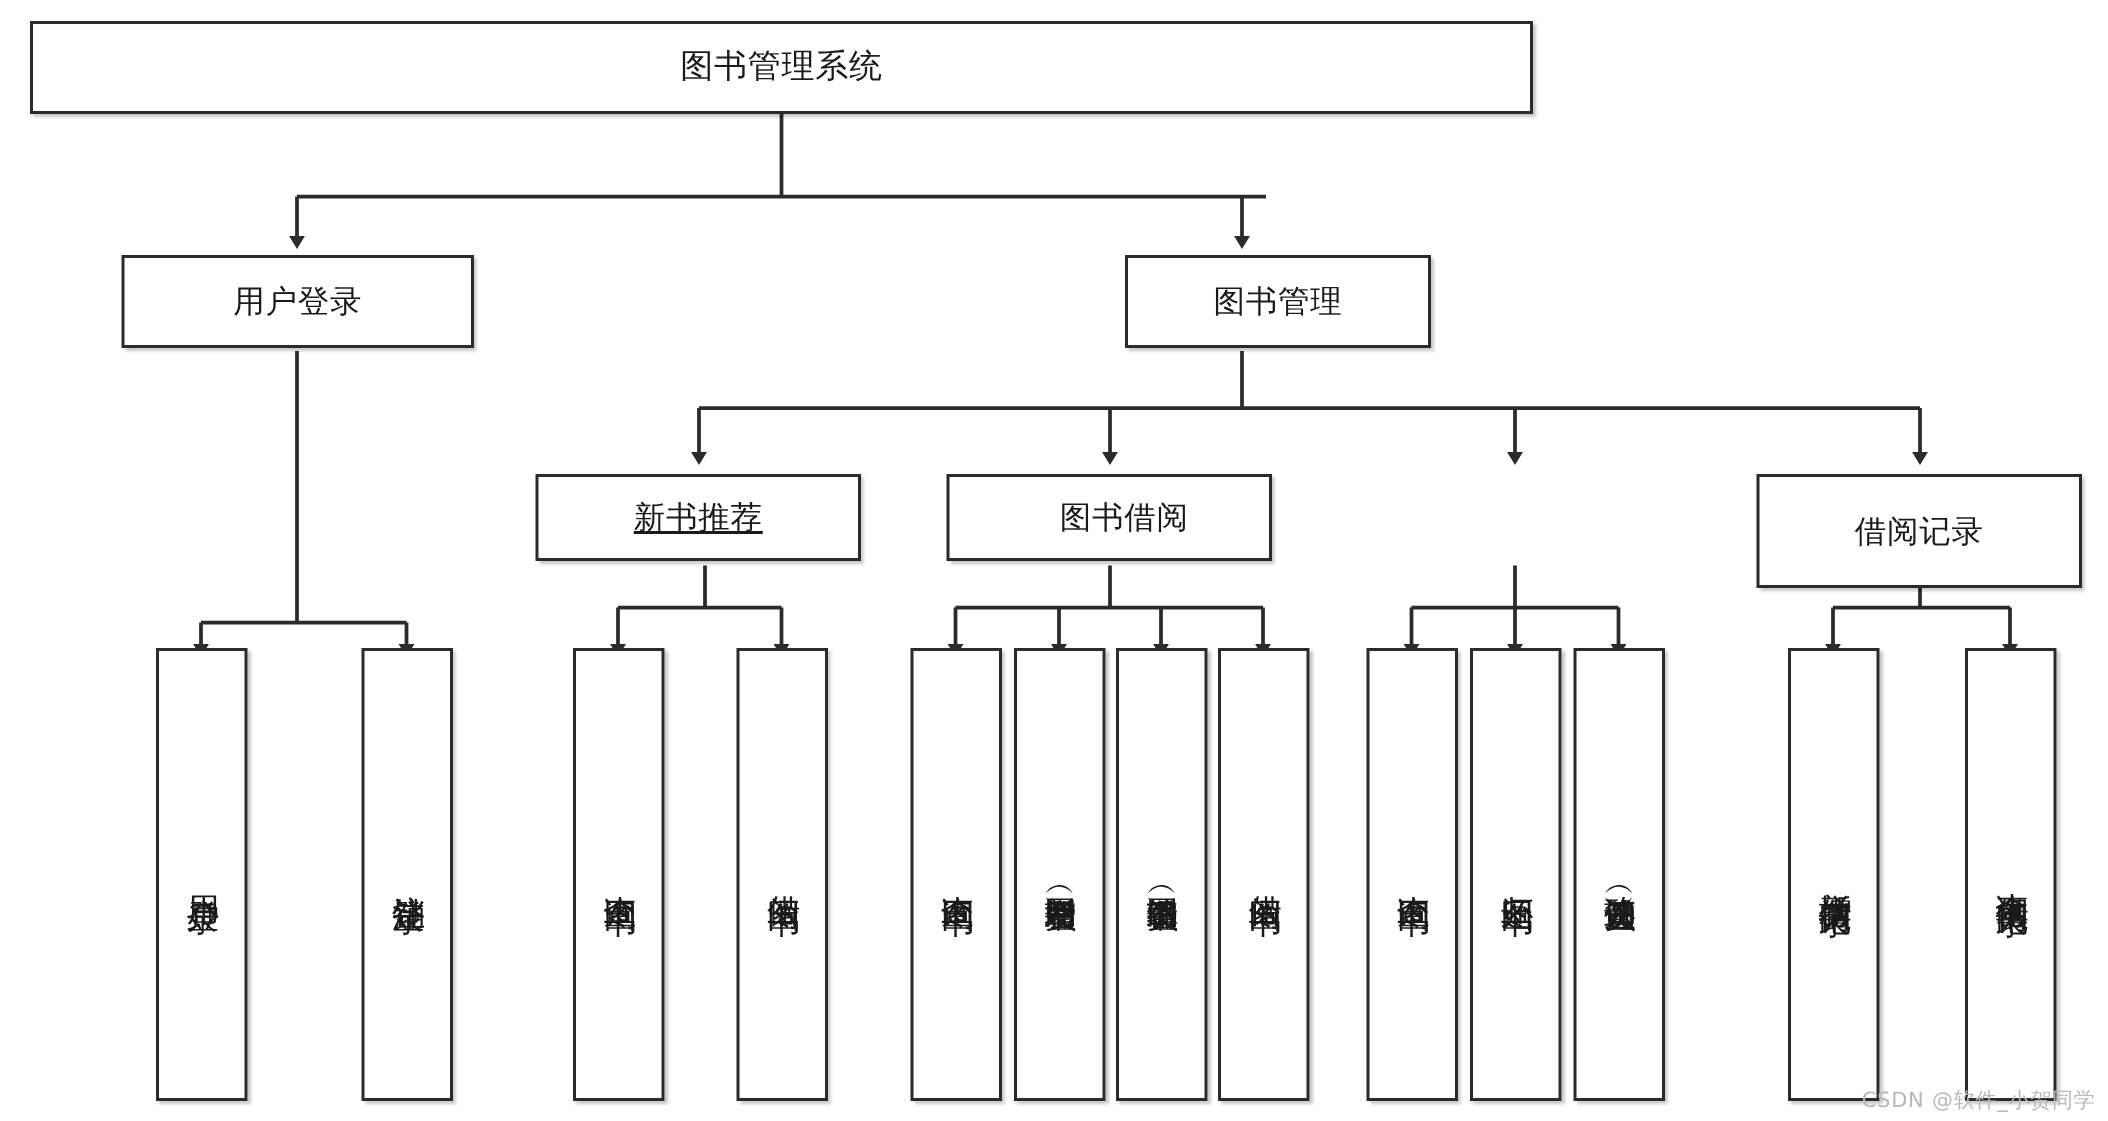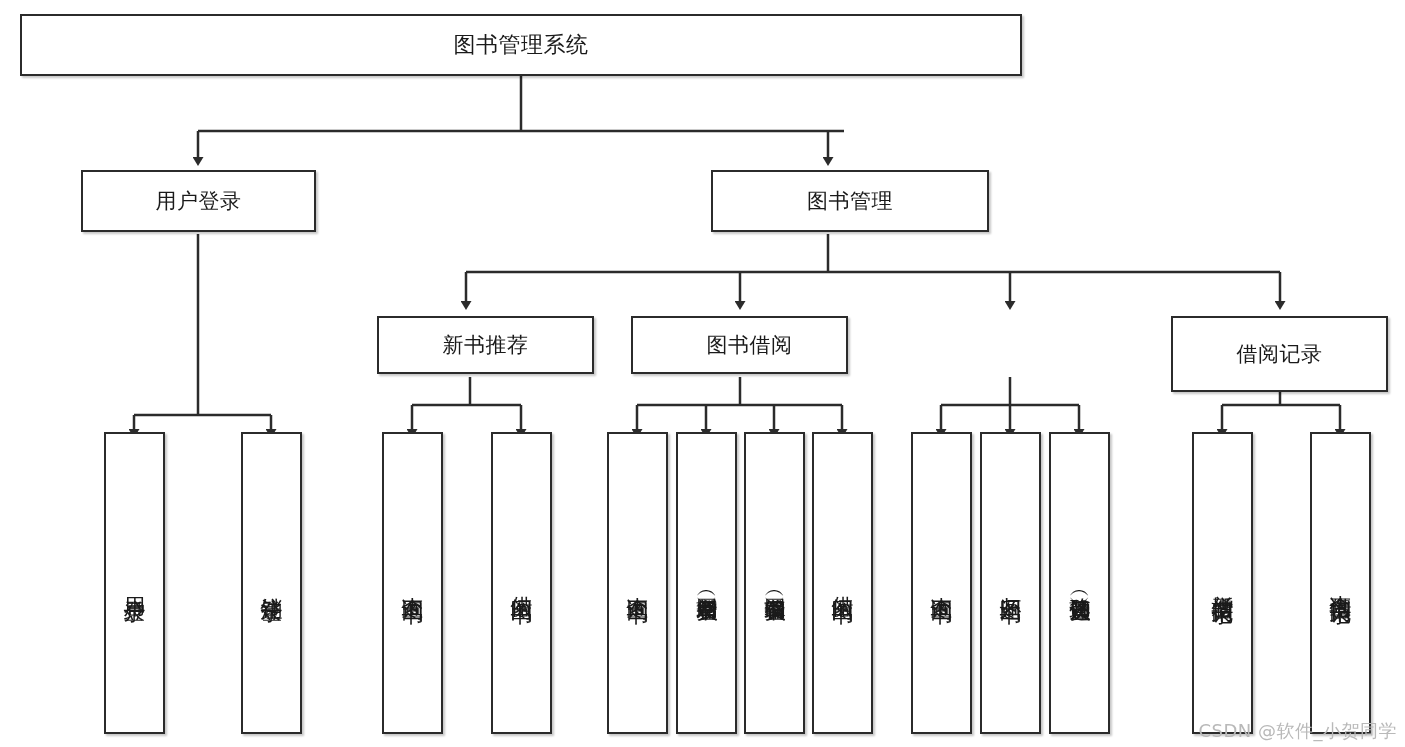--- a/index.html
+++ b/index.html
@@ -143,7 +143,7 @@
   <div class="node h" style="left:81px; top:170px; width:235px; height:62px;">
     <span class="lbl">用户登录</span>
   </div>
-  <div class="node h" style="left:711px; top:170px; width:278px; height:62px;">
+  <div class="node h" style="left:750px; top:170px; width:204px; height:62px;">
     <span class="lbl">图书管理</span>
   </div>
 

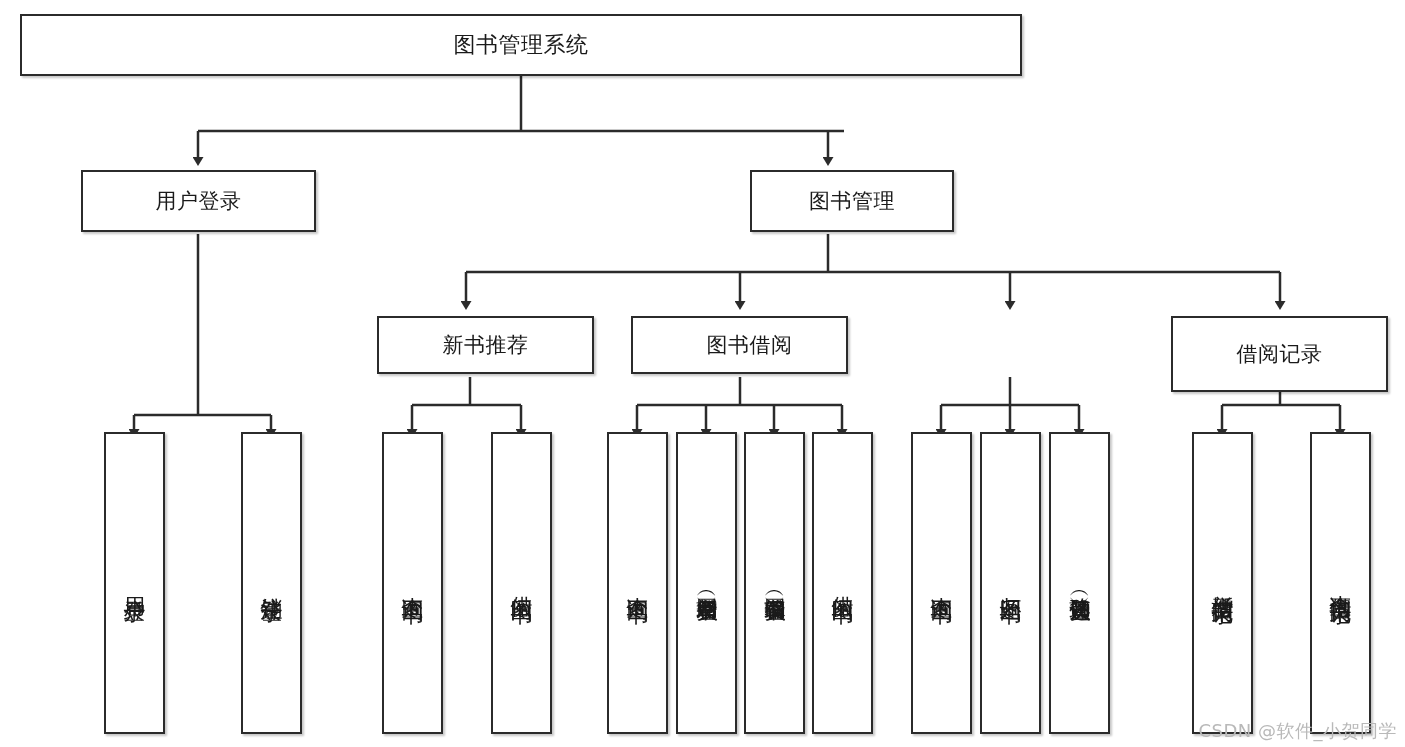--- a/index.html
+++ b/index.html
@@ -147,7 +147,7 @@
     <span class="lbl">图书管理</span>
   </div>
 
-  <div class="node h" style="left:377px; top:316px; width:217px; height:58px;">
+  <div class="node h" style="left:357px; top:316px; width:217px; height:58px;text-decoration:underline;">
     <span class="lbl">新书推荐</span>
   </div>
   <div class="node h" style="left:631px; top:316px; width:217px; height:58px;padding-left:20px;">

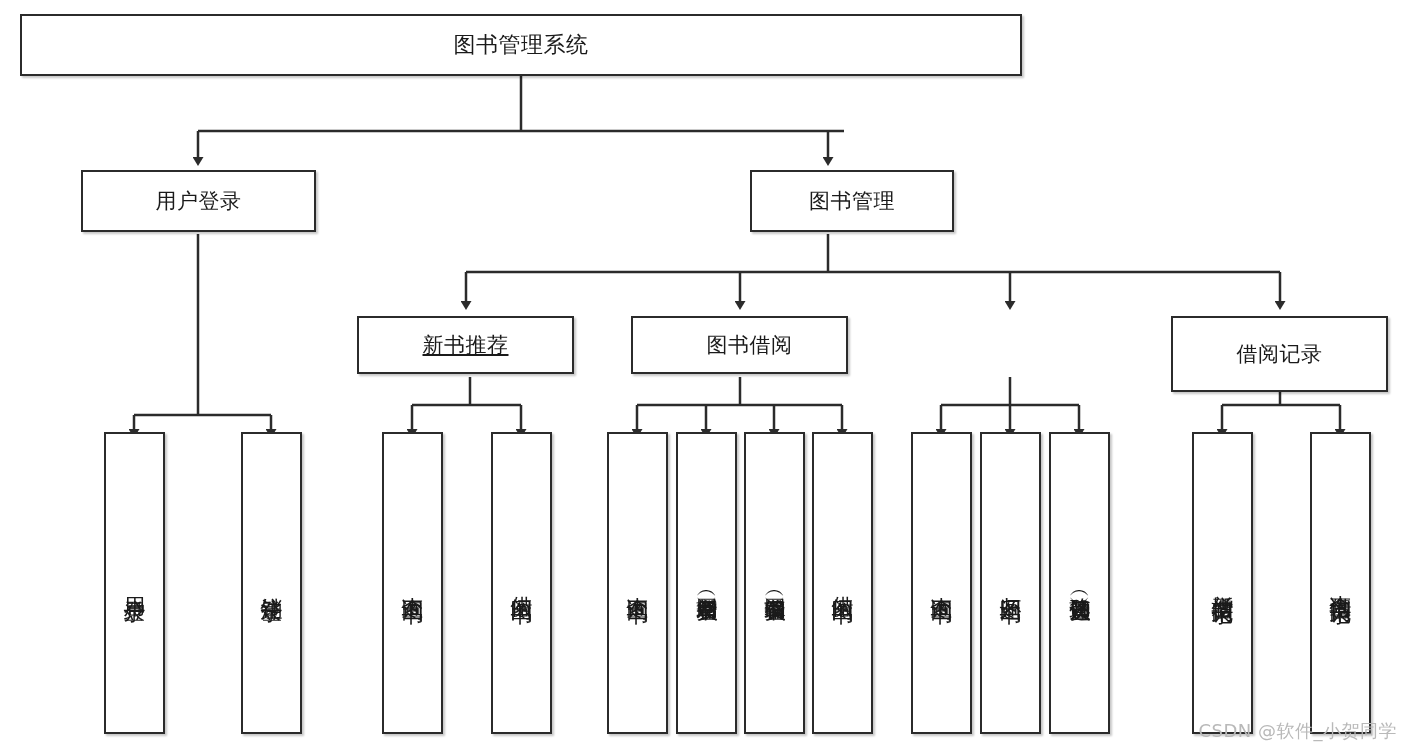--- a/index.html
+++ b/index.html
@@ -74,7 +74,7 @@
     position: absolute;
     right: 8px;
     bottom: 4px;
-    font-size: 18px;
+    font-size: 14px;
     color: #b9b9b9;
     letter-spacing: 0.5px;
     z-index: 5;

